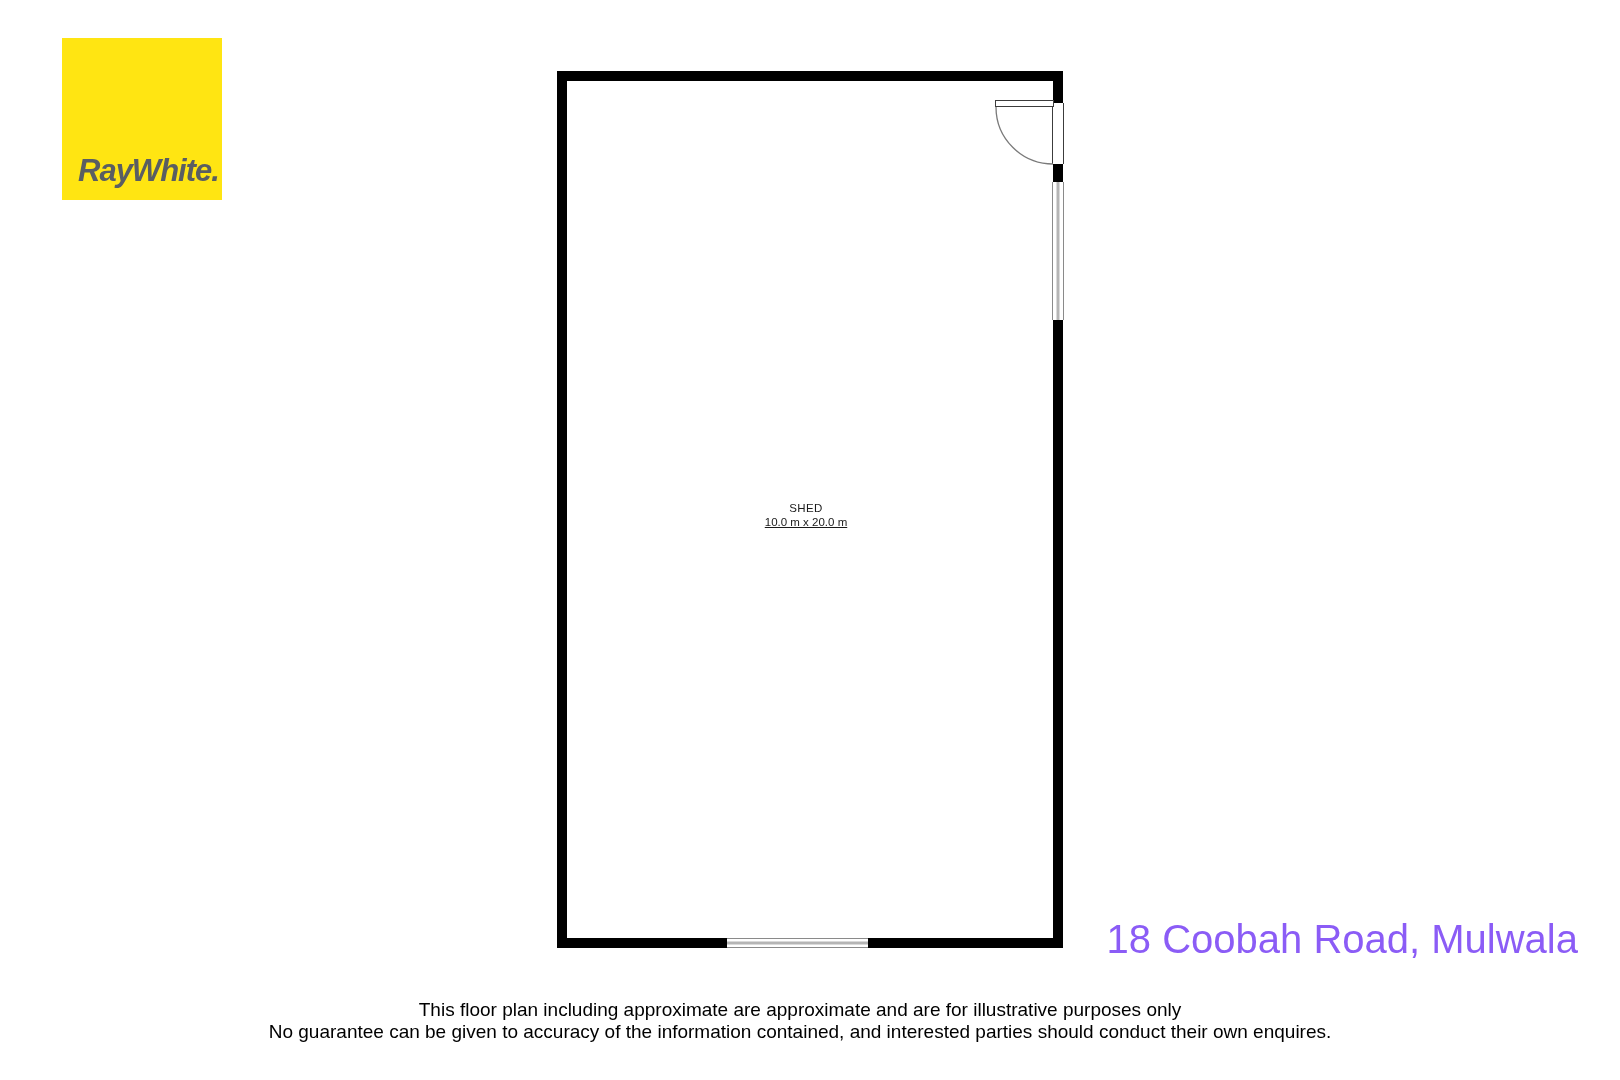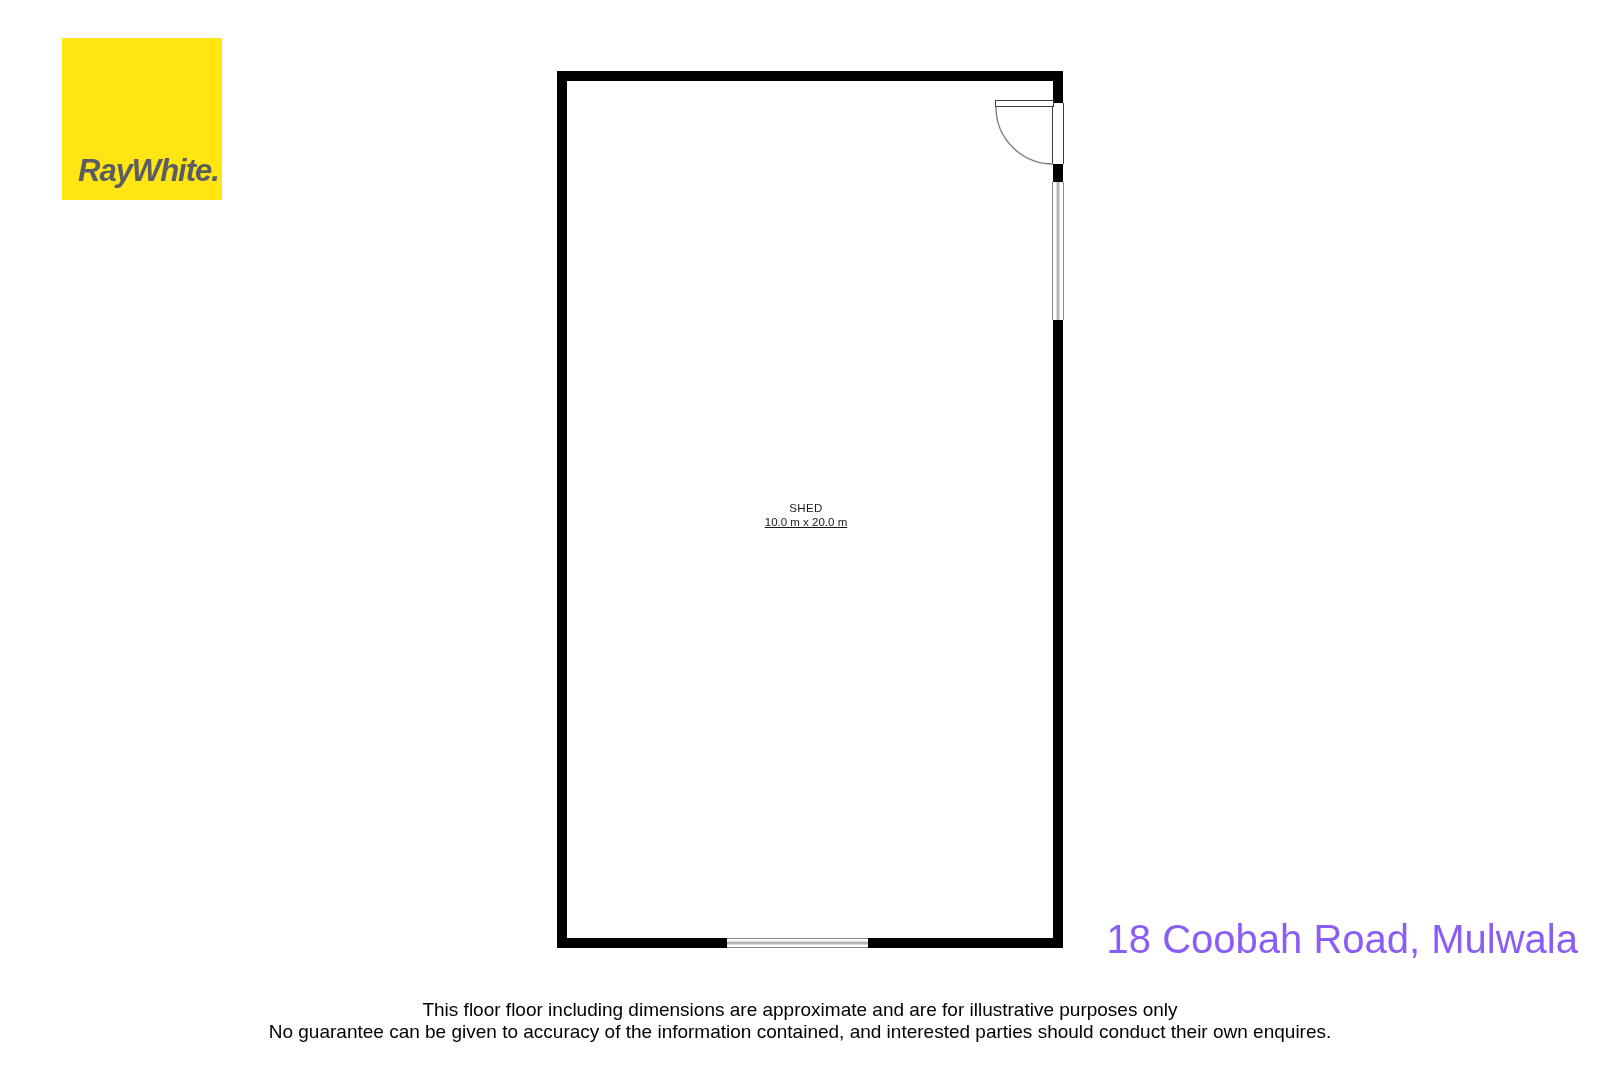--- a/index.html
+++ b/index.html
@@ -167,7 +167,7 @@
 <div class="address">18 Coobah Road, Mulwala</div>
 
 <div class="disclaimer">
-  <div>This floor floor including dimensions are approximate and are for illustrative purposes only</div>
+  <div>This floor plan including approximate are approximate and are for illustrative purposes only</div>
   <div>No guarantee can be given to accuracy of the information contained, and interested parties should conduct their own enquires.</div>
 </div>
 

